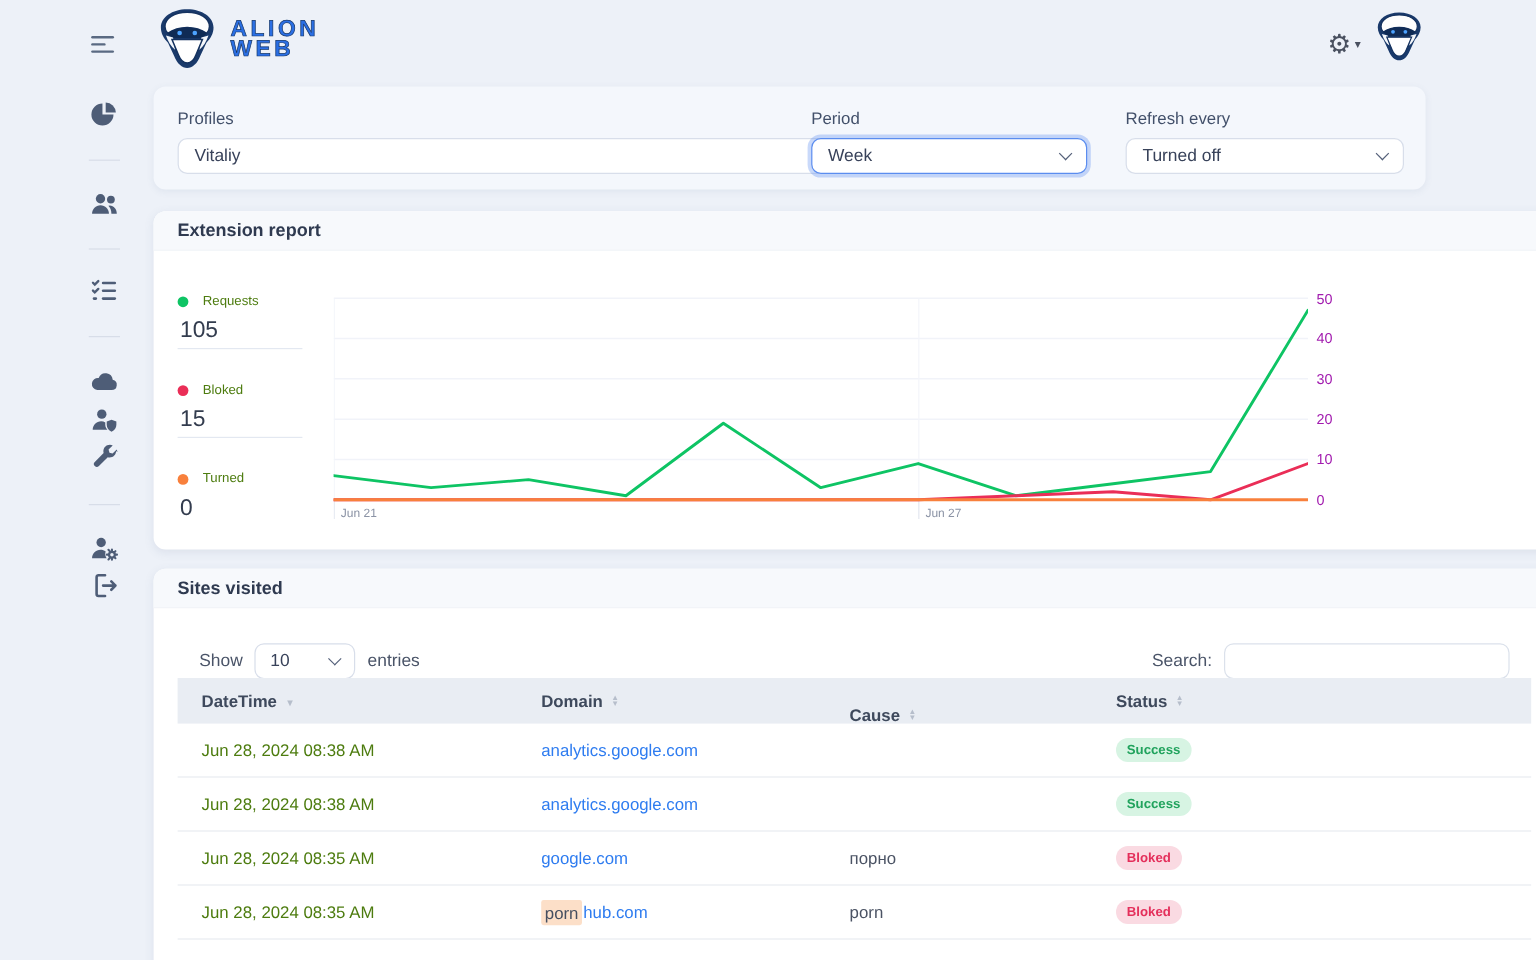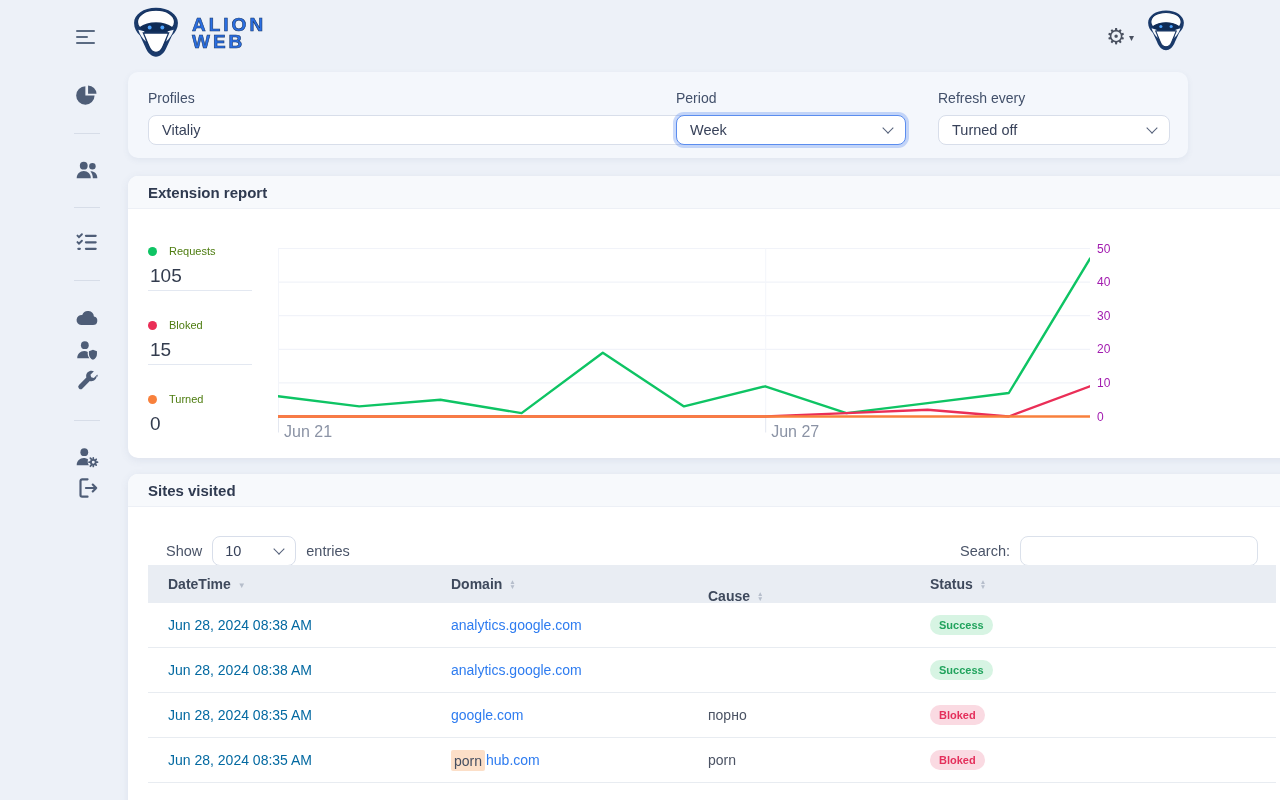--- a/index.html
+++ b/index.html
@@ -51,7 +51,7 @@
   .stat-hr { position:absolute; left:20px; width:104px; height:1px; background:#e3e8f1; }
   .chart-plot { position:absolute; left:150px; top:64px; }
   .ylab { position:absolute; font-size:12px; color:#a21caf; }
-  .xlab { position:absolute; font-size:16px; color:#8b93a5; }
+  .xlab { position:absolute; font-size:10px; color:#8b93a5; }
 
   
   .controls { position:absolute; top:49px; left:20px; right:20px; height:30px;margin-top:13px; }

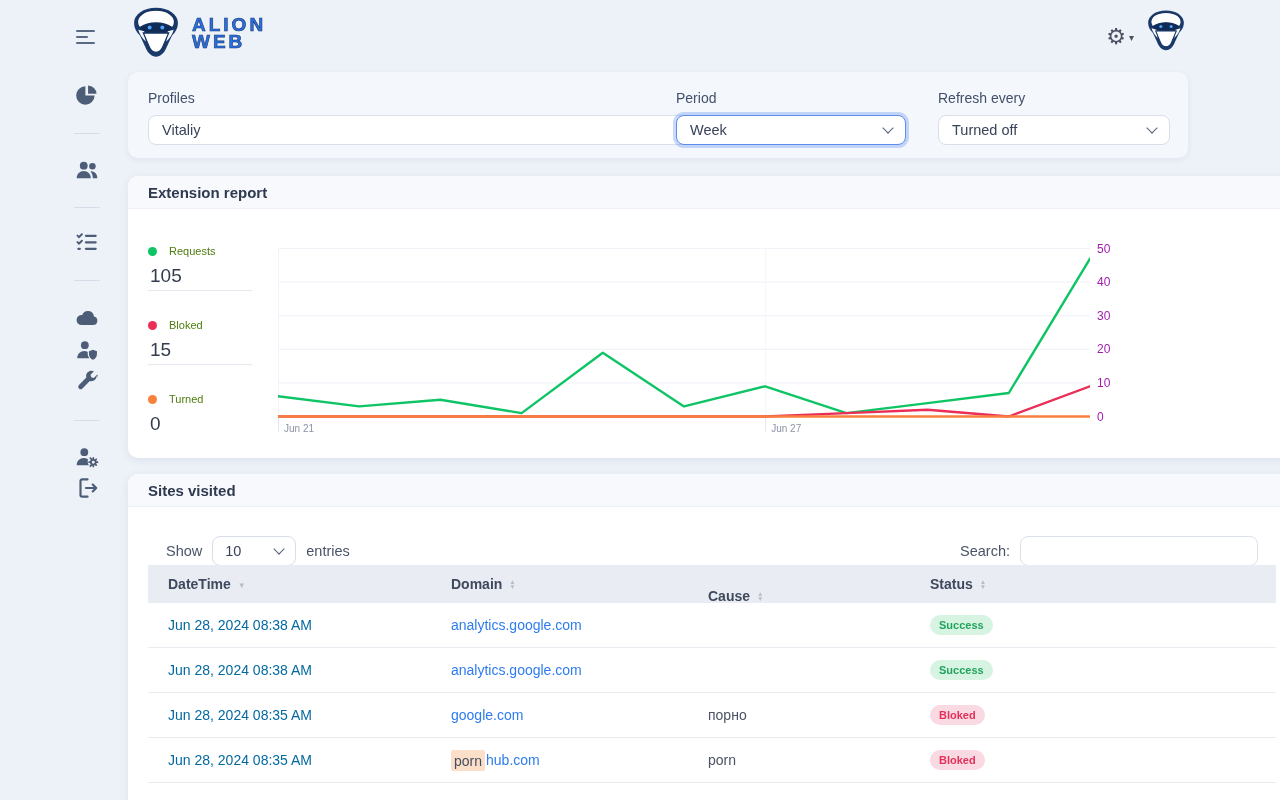--- a/index.html
+++ b/index.html
@@ -70,7 +70,7 @@
   .tbody { position:absolute; top:129px; left:20px; right:20px; }
   .trow { height:45px; display:flex; align-items:center; border-bottom:1px solid #e8ecf1; }
   .td { font-size:14px; }
-  .td-date { width:303px; padding-left:20px; color:#0369a1; }
+  .td-date { width:303px; padding-left:20px; color:#4d7c0f; }
   .td-domain { width:257px; }
   .td-cause { width:222px; color:#4b5364; }
   .td-status { width:238px; }

